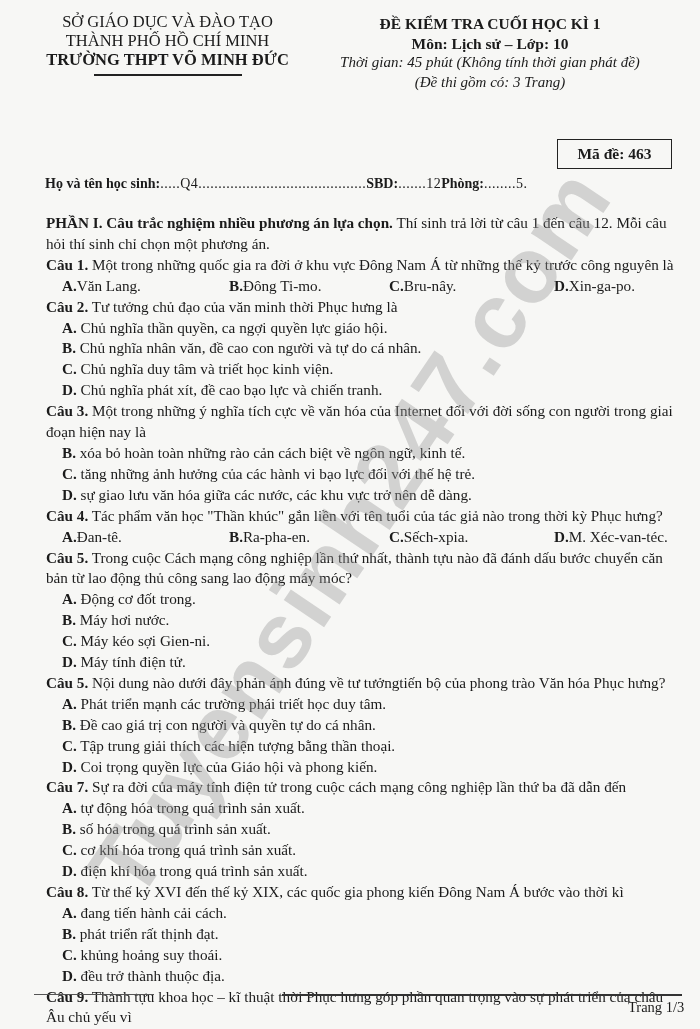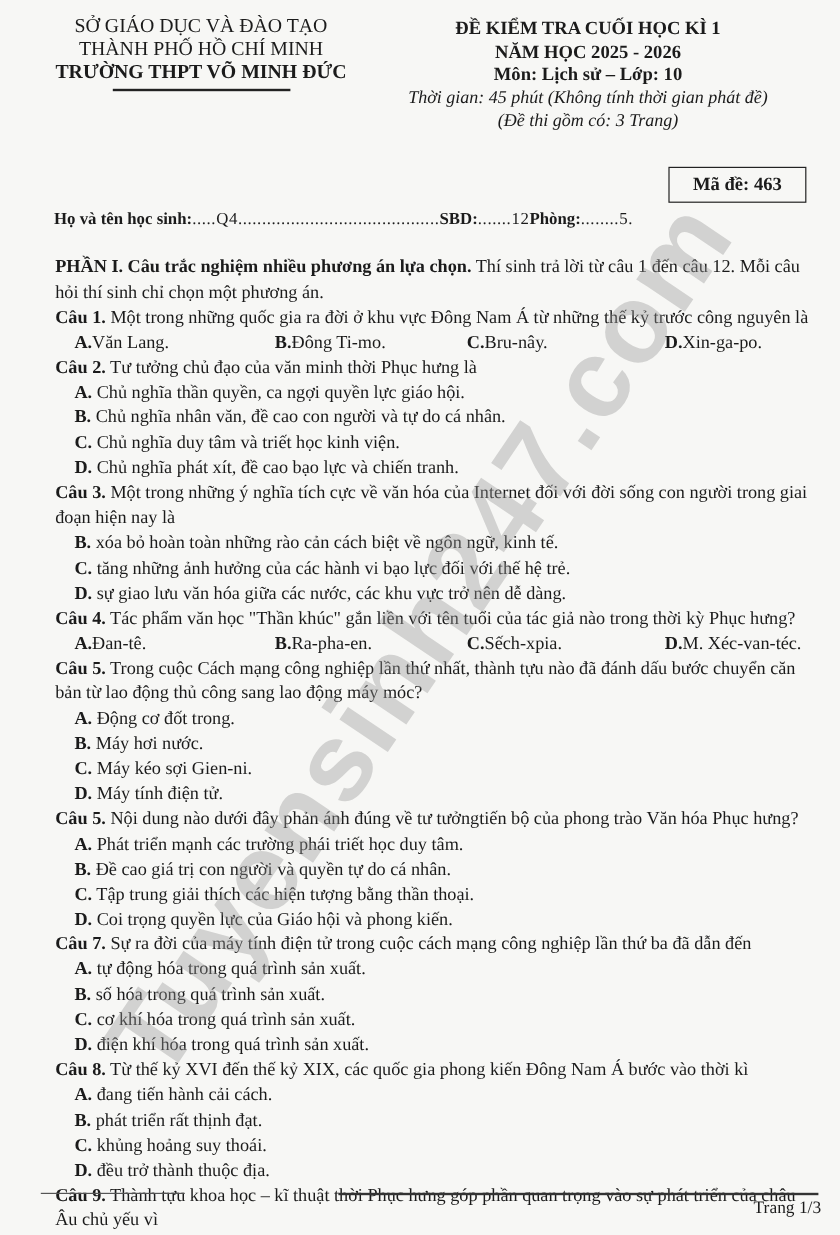--- a/index.html
+++ b/index.html
@@ -51,7 +51,6 @@
 
   <div class="hdr-right">
     <div class="b">ĐỀ KIỂM TRA CUỐI HỌC KÌ 1</div>
-    <div class="b">NĂM HỌC 2025 - 2026</div>
     <div class="b">Môn: Lịch sử – Lớp: 10</div>
     <div class="i">Thời gian: 45 phút (Không tính thời gian phát đề)</div>
     <div class="i">(Đề thi gồm có: 3 Trang)</div>

